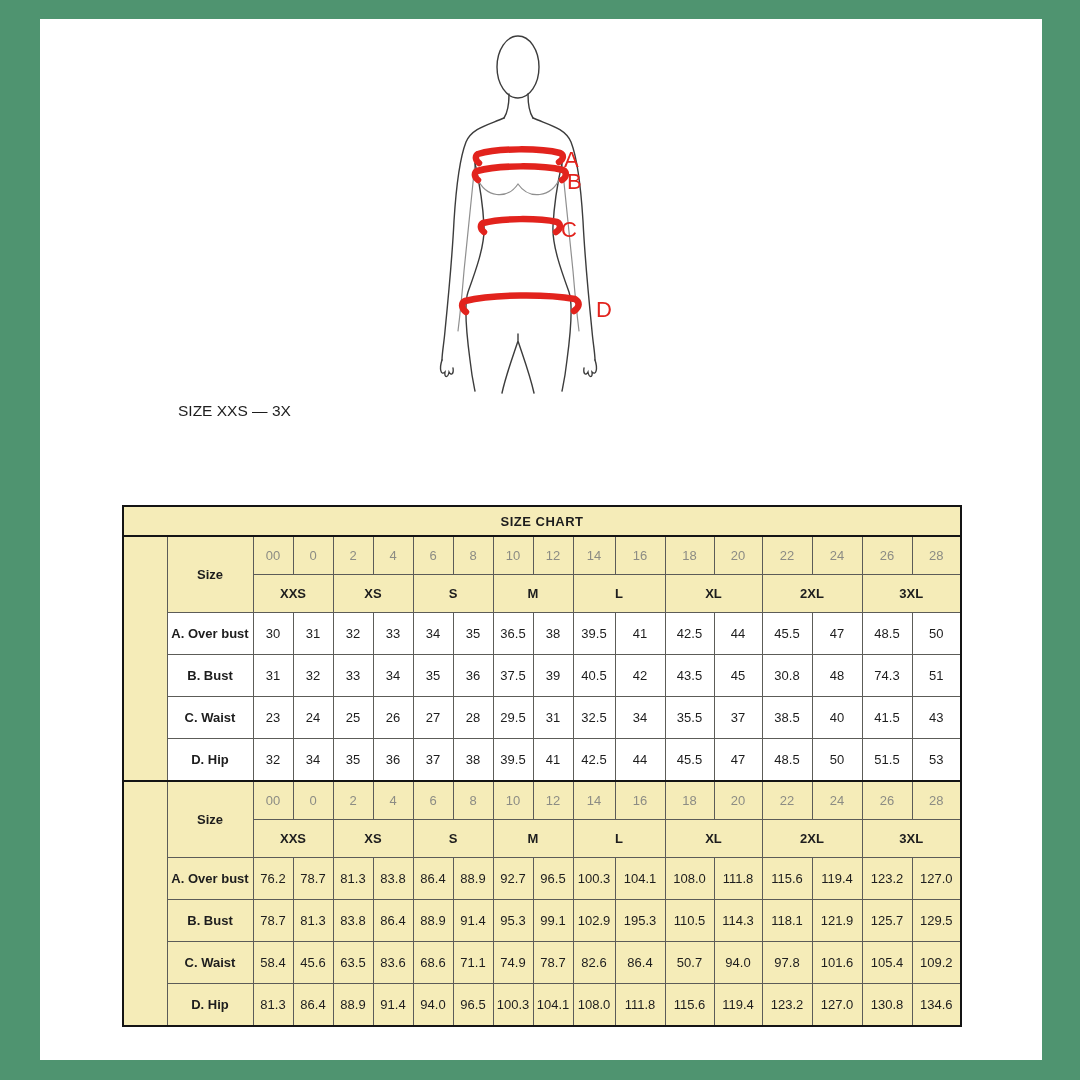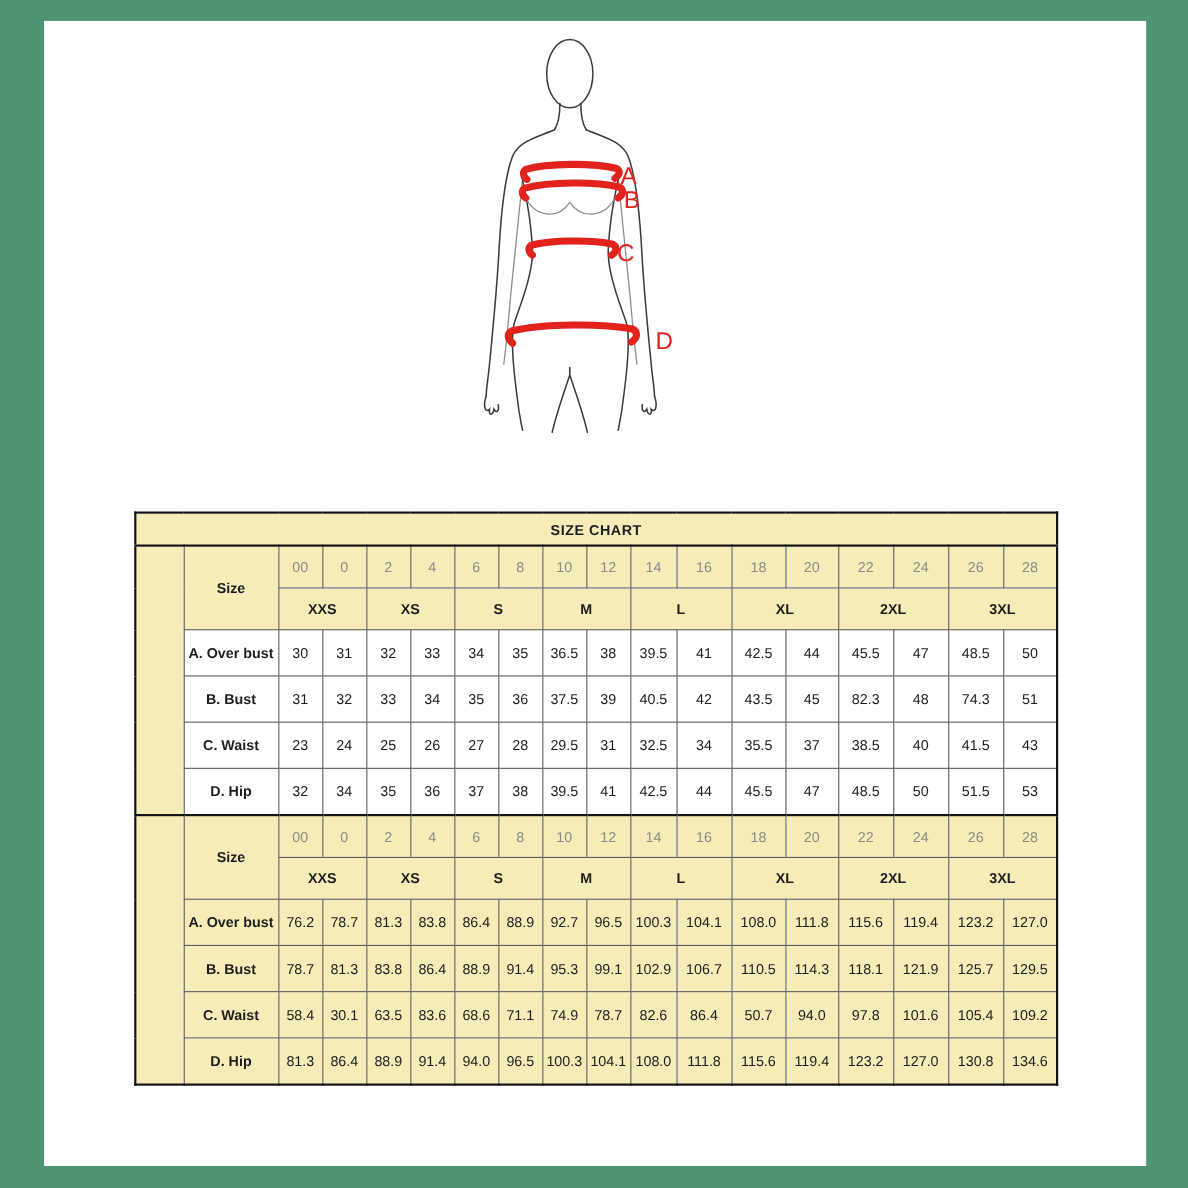--- a/index.html
+++ b/index.html
@@ -79,6 +79,7 @@
     </svg>
 
     <div class="intro">
+      <div class="intro-title">SIZE XXS — 3X</div>
     </div>
 
     <table class="size-table">

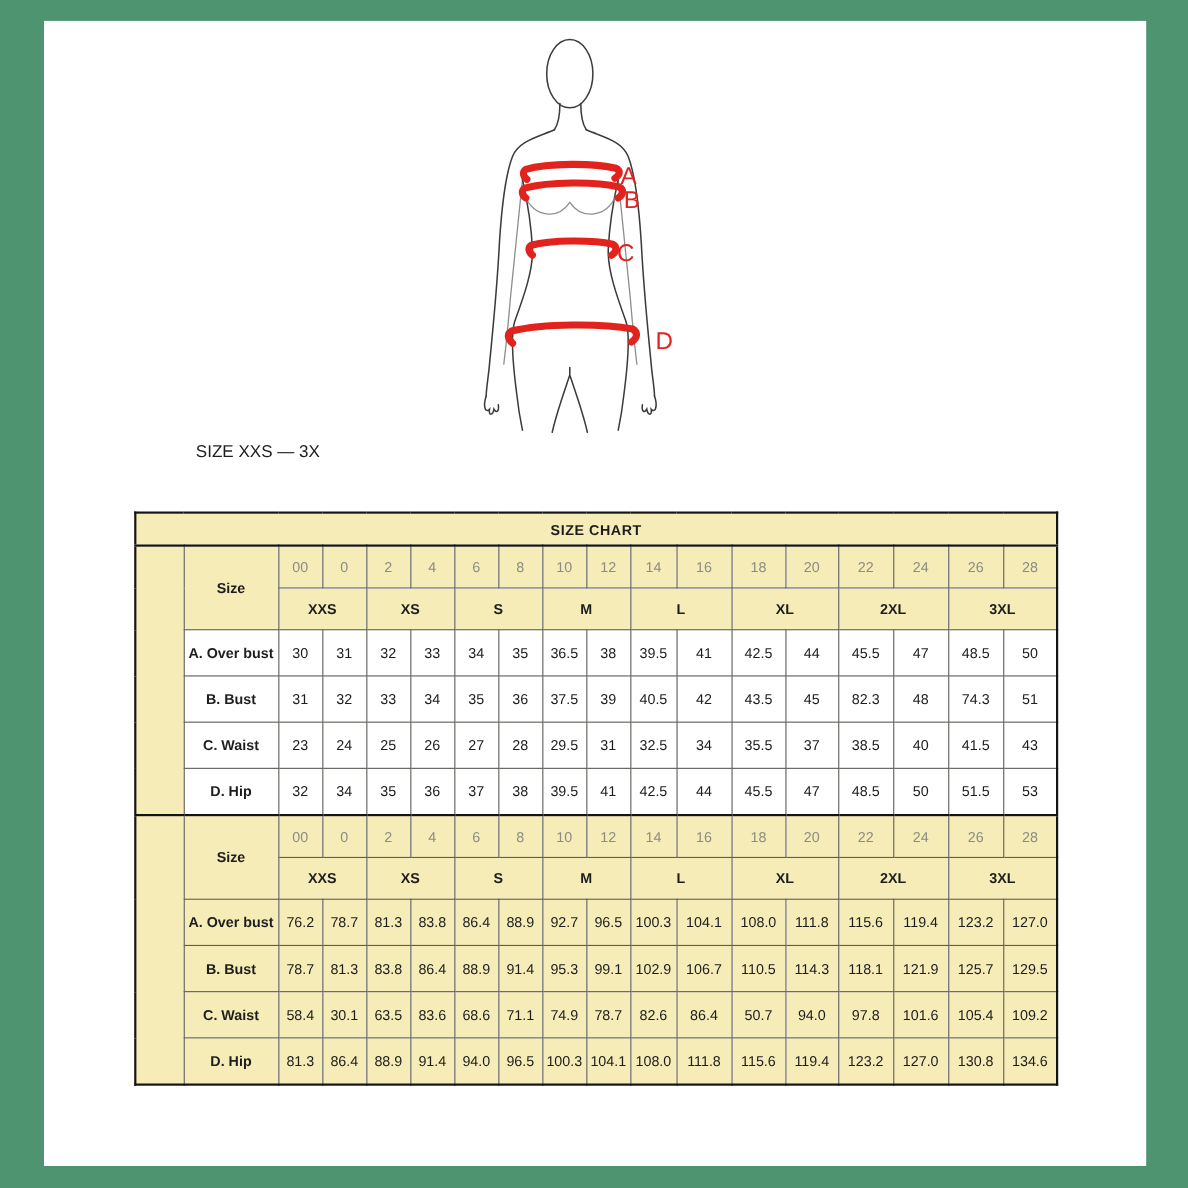--- a/index.html
+++ b/index.html
@@ -20,7 +20,7 @@
   .intro-title { margin-bottom:1px; }
 
   
-  .size-table { position:absolute; left:82px; top:446px; width:839px;
+  .size-table { position:absolute; left:82px; top:486px; width:839px;
                 border-collapse:collapse; table-layout:fixed;
                 border:2px solid #141414; color:#1d1d1d; }
   .size-table th, .size-table td { border:1px solid #5c5c58; padding:0; text-align:center;

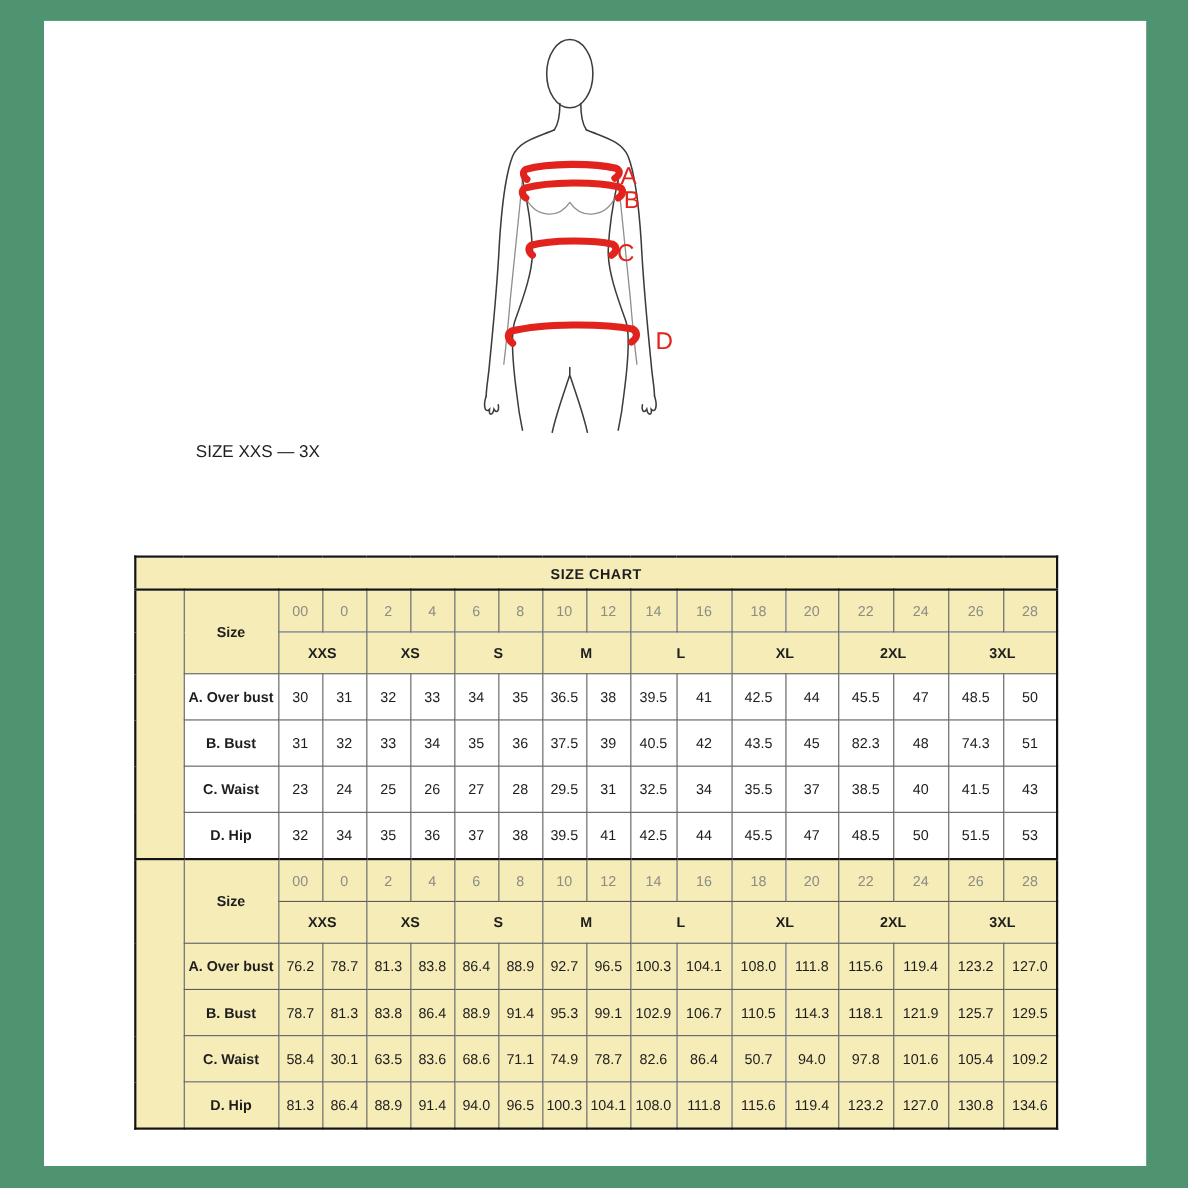--- a/index.html
+++ b/index.html
@@ -172,7 +172,7 @@
             <td class="val">42</td>
             <td class="val">43.5</td>
             <td class="val">45</td>
-            <td class="val">82.3</td>
+            <td class="val">30.8</td>
             <td class="val">48</td>
             <td class="val">74.3</td>
             <td class="val">51</td>

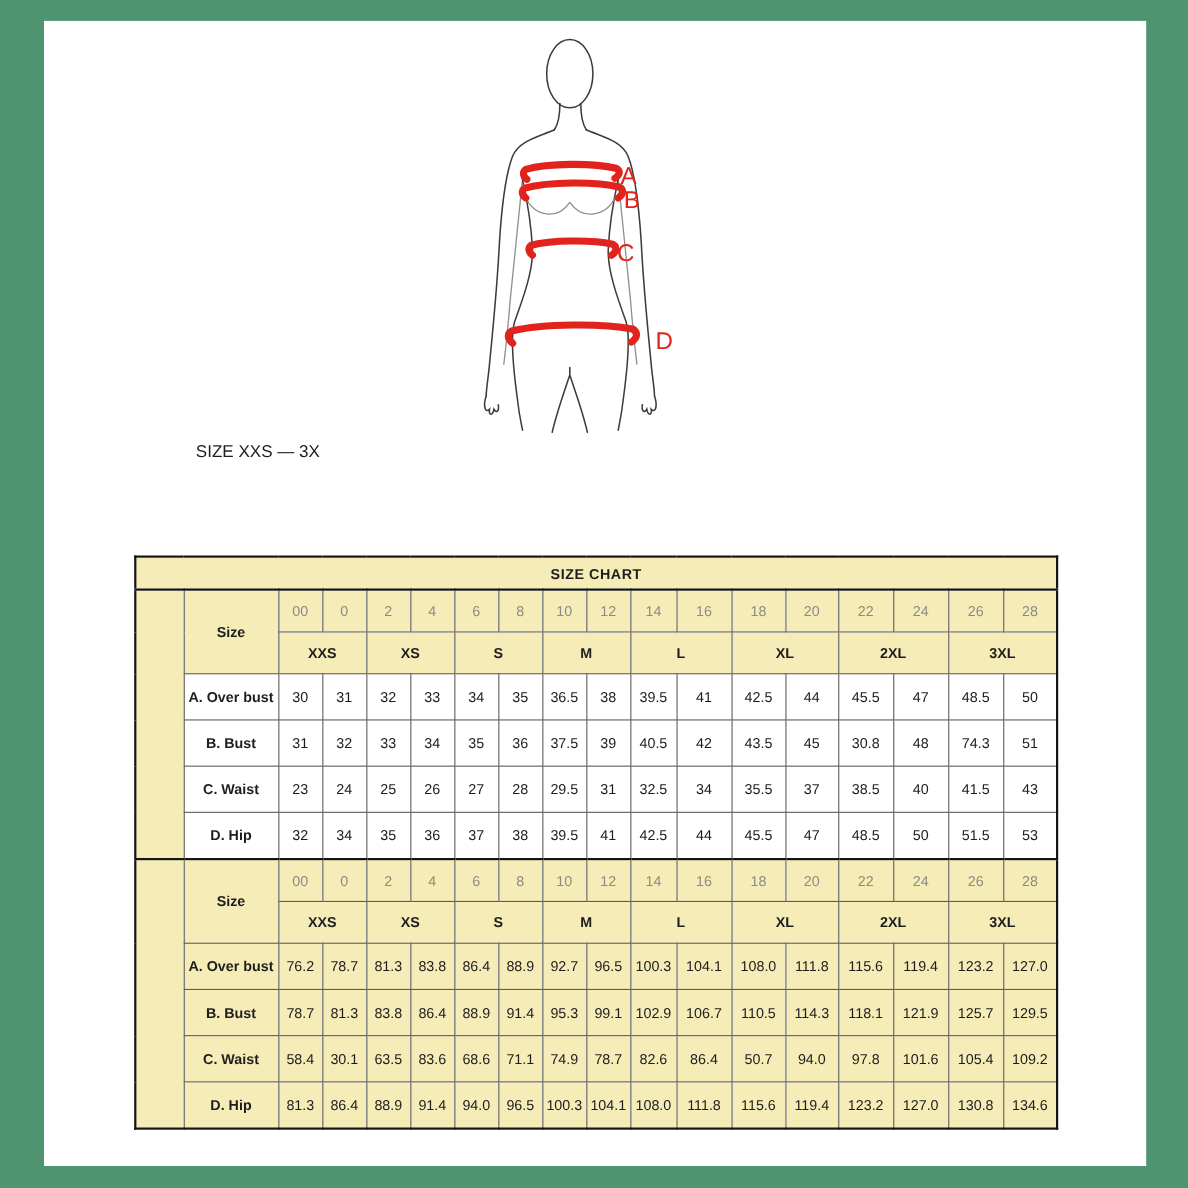--- a/index.html
+++ b/index.html
@@ -275,7 +275,7 @@
             <td class="val">95.3</td>
             <td class="val">99.1</td>
             <td class="val">102.9</td>
-            <td class="val">106.7</td>
+            <td class="val">195.3</td>
             <td class="val">110.5</td>
             <td class="val">114.3</td>
             <td class="val">118.1</td>

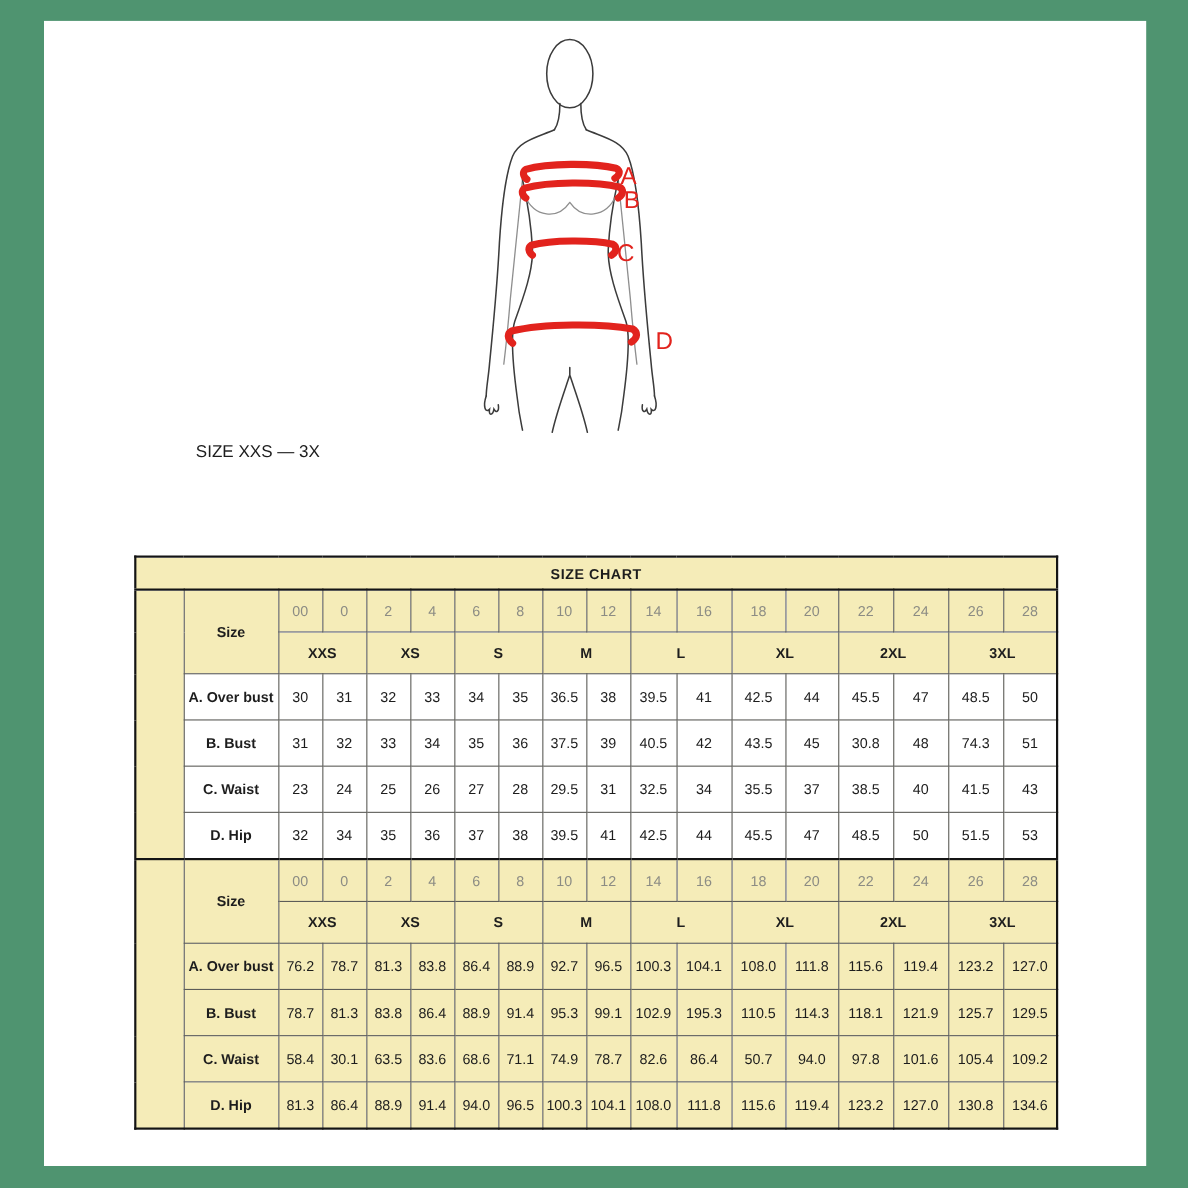--- a/index.html
+++ b/index.html
@@ -286,7 +286,7 @@
           <tr class="data-row sec2">
             <th class="row-label">C. Waist</th>
             <td class="val">58.4</td>
-            <td class="val">30.1</td>
+            <td class="val">45.6</td>
             <td class="val">63.5</td>
             <td class="val">83.6</td>
             <td class="val">68.6</td>

